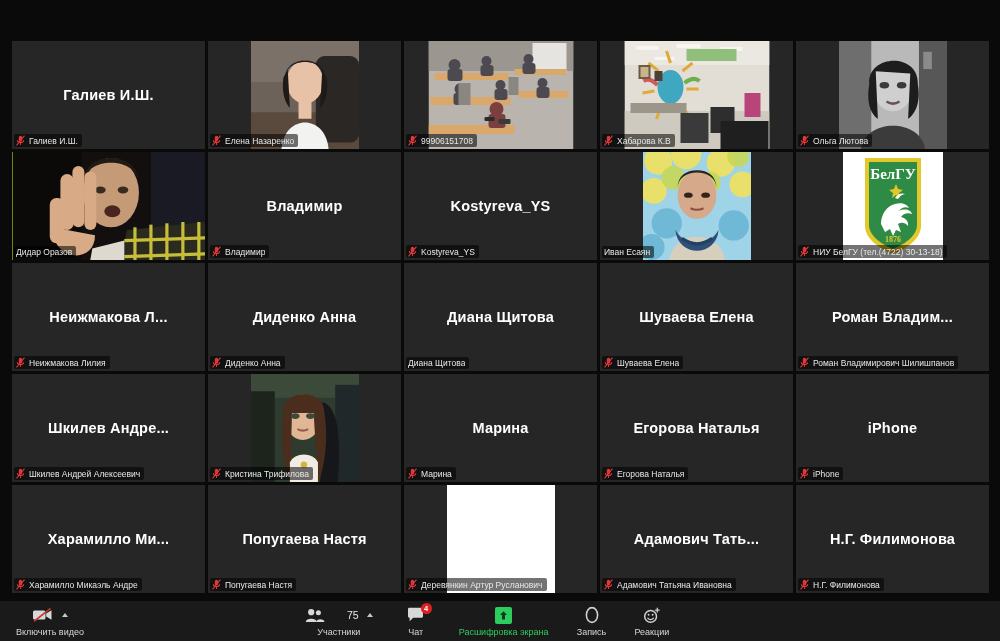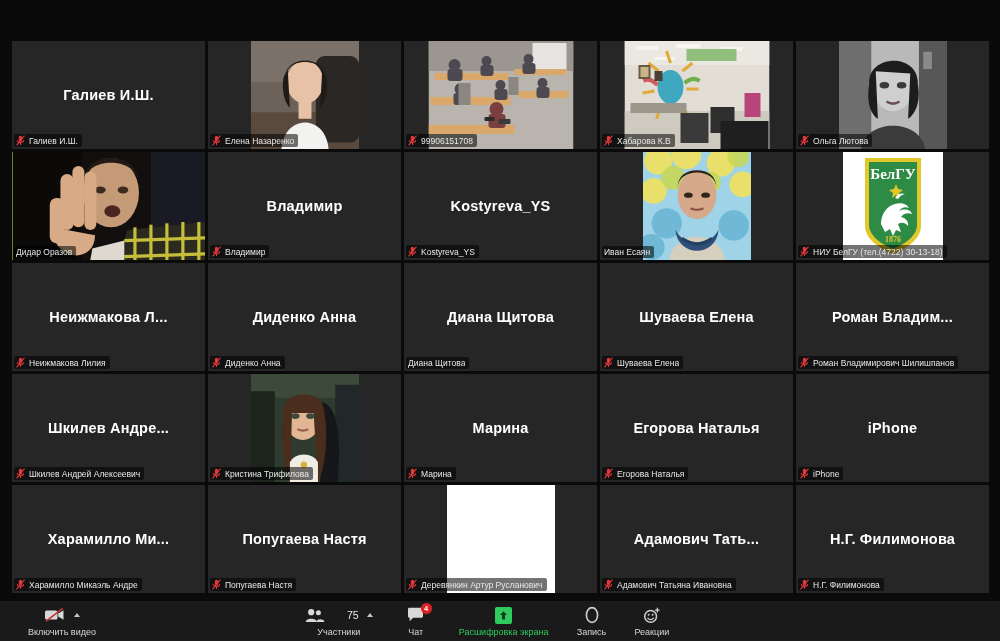--- a/index.html
+++ b/index.html
@@ -82,7 +82,7 @@
     display: flex;
     align-items: center;
   }
-  .tb-left { position: absolute; left: 16px; display: flex; align-items: flex-start; gap: 4px; margin-left: 12px; }
+  .tb-left { position: absolute; left: 16px; display: flex; align-items: flex-start; gap: 4px; }
   .tb-center { position: absolute; left: 305px; display: flex; align-items: flex-start; gap: 26px; }
   .tb-item {
     display: flex; flex-direction: column; align-items: center;

